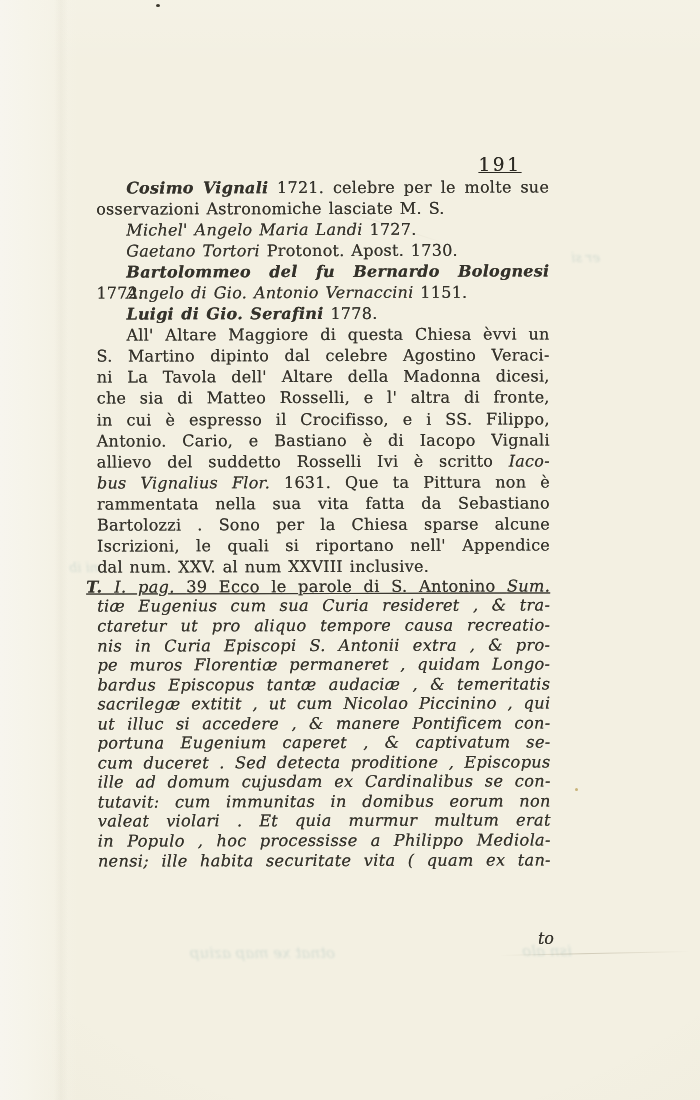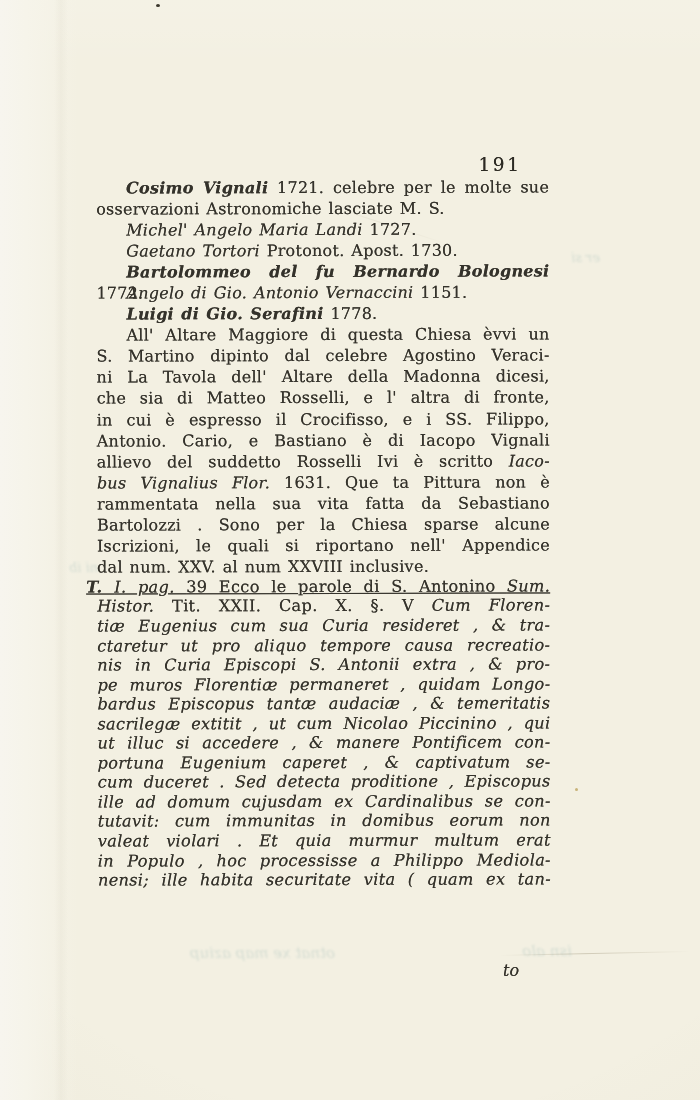--- a/index.html
+++ b/index.html
@@ -29,6 +29,7 @@
     position:absolute;left:455px;top:154px;width:90px;
     text-align:center;font-size:18.5px;letter-spacing:2.5px;color:#2c2a23;
     text-shadow:0 0 0.6px rgba(44,42,35,0.9);
+    text-decoration:underline;
   }
   .textblock{
     position:absolute;left:97px;top:177px;width:453px;

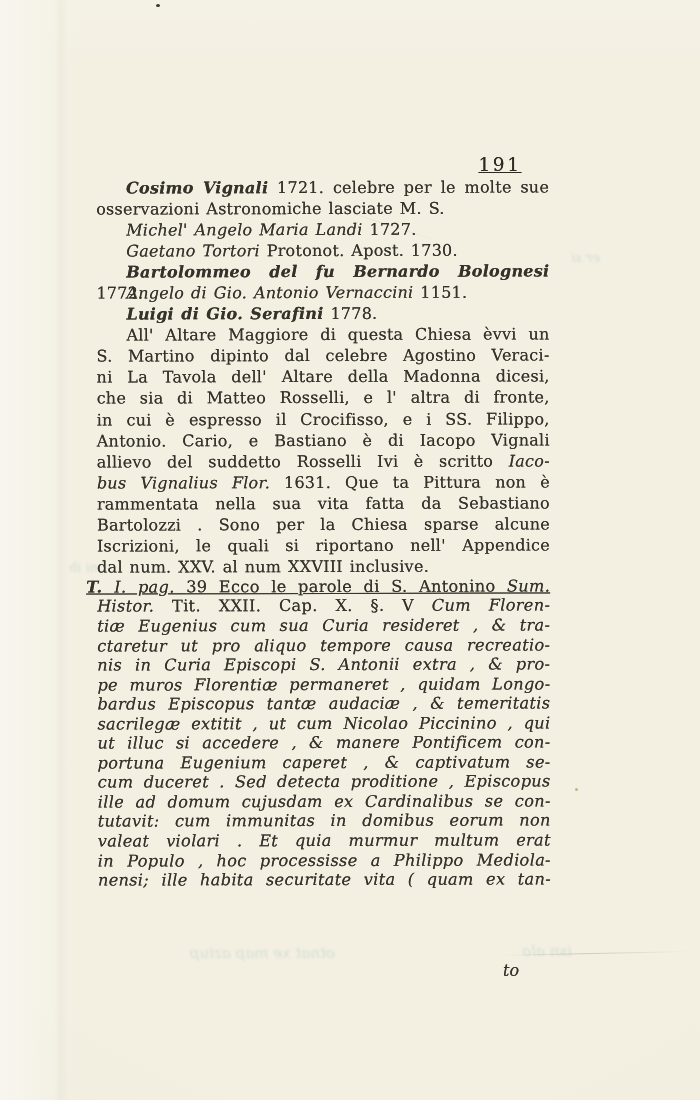--- a/index.html
+++ b/index.html
@@ -101,7 +101,6 @@
       <div class="line secA"><span class="seg-r">Iscrizioni, le quali si riportano nell' Appendice</span></div>
       <div class="line secA noj"><span class="seg-r">dal num. XXV. al num XXVIII inclusive.</span></div>
       <div class="line secB outdent"><span class="seg-bi">T. </span><span class="seg-i">I. pag. </span><span class="seg-r">39 Ecco le parole di S. Antonino </span><span class="seg-i">Sum.</span></div>
-      <div class="line secB"><span class="seg-i">Histor.</span><span class="seg-r"> Tit. XXII. Cap. X. §. V </span><span class="seg-i">Cum Floren-</span></div>
       <div class="line secB"><span class="seg-i">tiæ Eugenius cum sua Curia resideret , &amp; tra-</span></div>
       <div class="line secB"><span class="seg-i">ctaretur ut pro aliquo tempore causa recreatio-</span></div>
       <div class="line secB"><span class="seg-i">nis in Curia Episcopi S. Antonii extra , &amp; pro-</span></div>

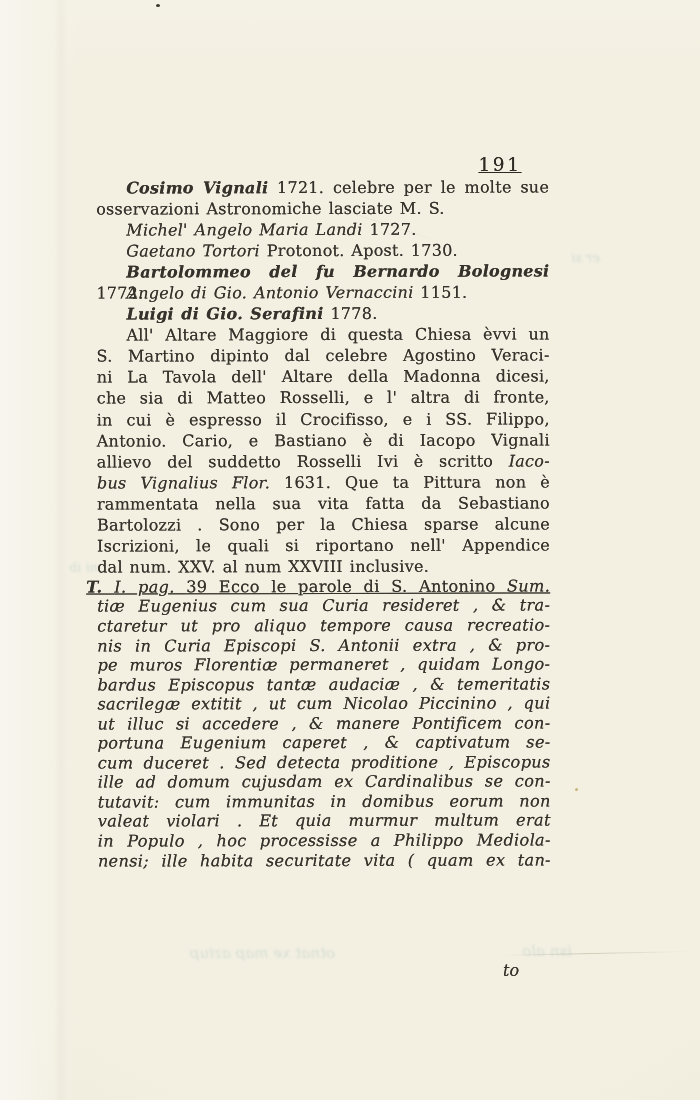--- a/index.html
+++ b/index.html
@@ -51,9 +51,8 @@
   .seg-bi{font-style:italic;font-weight:bold;}
   .catchword{
     position:absolute;left:468px;top:929px;width:86px;
-    text-align:center;font-style:italic;font-size:16px;color:#34322b;
+    text-align:right;font-style:italic;font-size:16px;color:#34322b;
     text-shadow:0 0 0.6px rgba(52,50,43,0.8);
-    margin-top:32px;
   }
   .ghost{
     position:absolute;color:#8fb0ae;opacity:0.30;font-style:italic;

